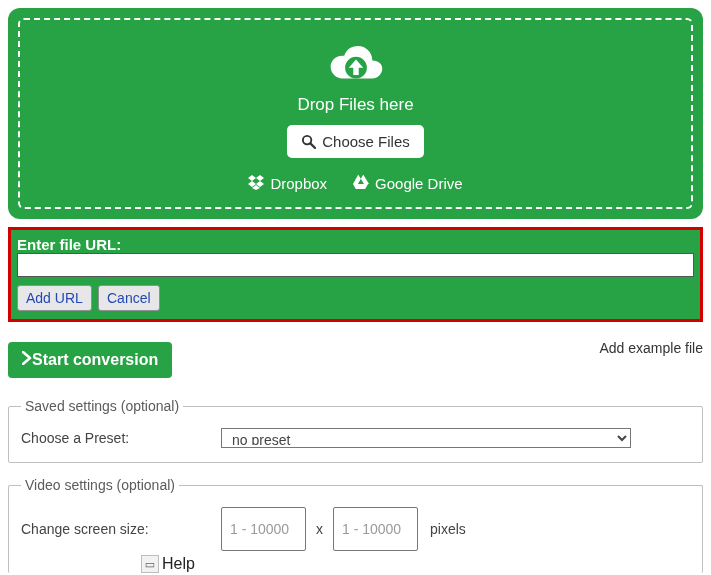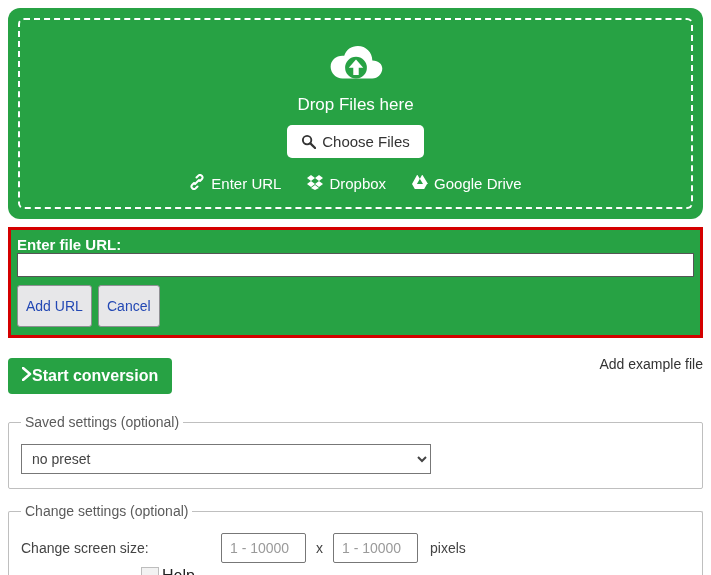--- a/index.html
+++ b/index.html
@@ -172,14 +172,6 @@
         <span class="source-item">
           <span>
             <svg viewBox="0 0 16 16">
-                <path d="M6 10l4-4M5 9l-2 2a2.5 2.5 0 003.5 3.5l2-2M11 7l2-2A2.5 2.5 0 009.5 1.5l-2 2" stroke="#fff" stroke-width="2" fill="none" stroke-linecap="round"></path>
-              </svg>
-          </span>
-          <span>Enter URL</span>
-        </span>
-        <span class="source-item">
-          <span>
-            <svg viewBox="0 0 16 16">
                 <path d="M4 1L0 4l4 3L8 4 4 1zm8 0L8 4l4 3 4-3-4-3zM0 10l4 3 4-3-4-3-4 3zm8 0l4 3 4-3-4-3-4 3zM4 14l4 2 4-2-4-3-4 3z" fill="#fff"></path>
               </svg>
           </span>

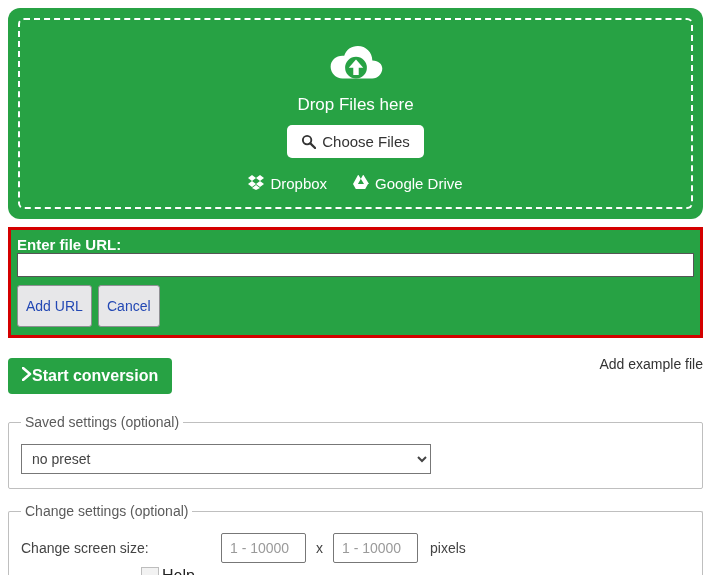--- a/index.html
+++ b/index.html
@@ -74,7 +74,7 @@
       background: #e7e7e9;
       border: 1px solid #8f8f94;
       border-radius: 3px;
-      padding: 12px 8px;
+      padding: 4px 8px;
       color: #2348b4;
       font-size: 14px;
       cursor: pointer;

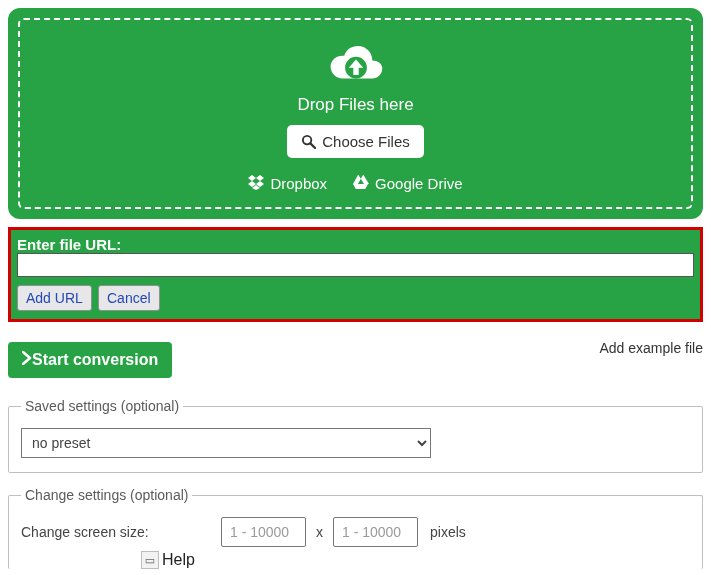--- a/index.html
+++ b/index.html
@@ -213,6 +213,7 @@
   <fieldset>
     <legend>Saved settings (optional)</legend>
     <div class="row">
+      <span class="row-label">Choose a Preset:</span>
       <select class="preset">
         <option>no preset</option>
       </select>

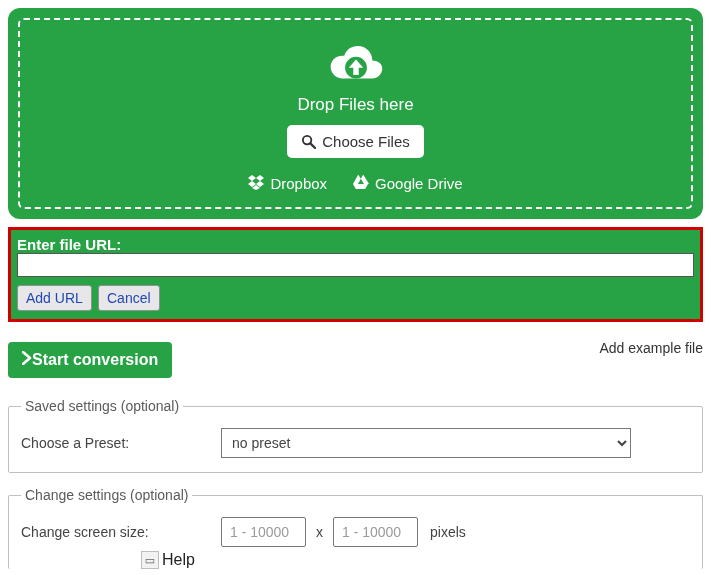--- a/index.html
+++ b/index.html
@@ -116,7 +116,7 @@
     .row-label { color: #444; font-size: 14px; width: 190px; }
     select.preset {
       width: 410px;
-      height: 30px;
+      height: 20px;
       border: 1px solid #777;
       background: #fff;
       font-size: 14px;

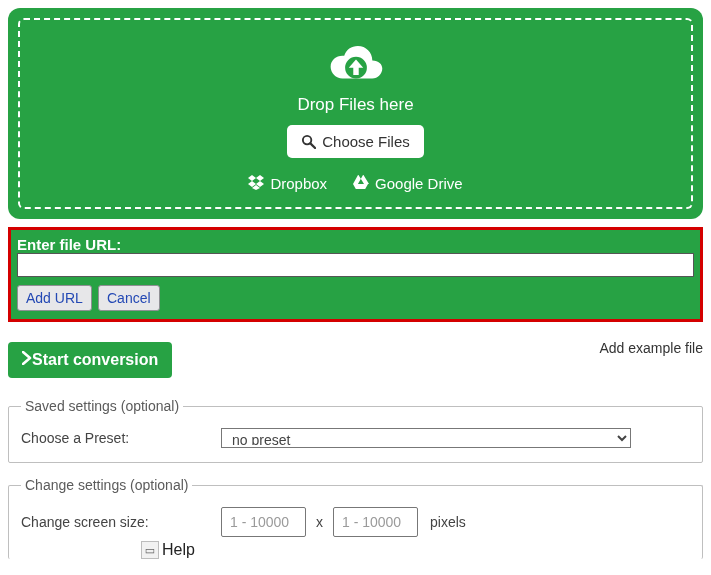--- a/index.html
+++ b/index.html
@@ -221,7 +221,7 @@
   </fieldset>
 
   <fieldset style="border-bottom:none; margin-bottom:0; padding-bottom:0;">
-    <legend>Change settings (optional)</legend>
+    <legend>Video settings (optional)</legend>
     <div class="row">
       <span class="row-label">Change screen size:</span>
       <input class="dim-input" type="text" placeholder="1 - 10000" style="">

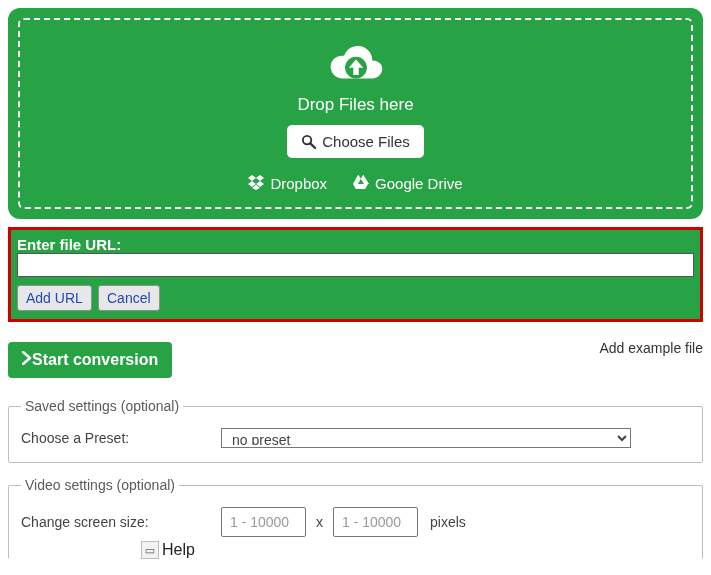--- a/index.html
+++ b/index.html
@@ -125,7 +125,7 @@
     }
     .dim-input {
       width: 85px;
-      height: 30px;
+      height: 44px;
       border: 1px solid #777;
       border-radius: 2px;
       padding: 8px 8px;

